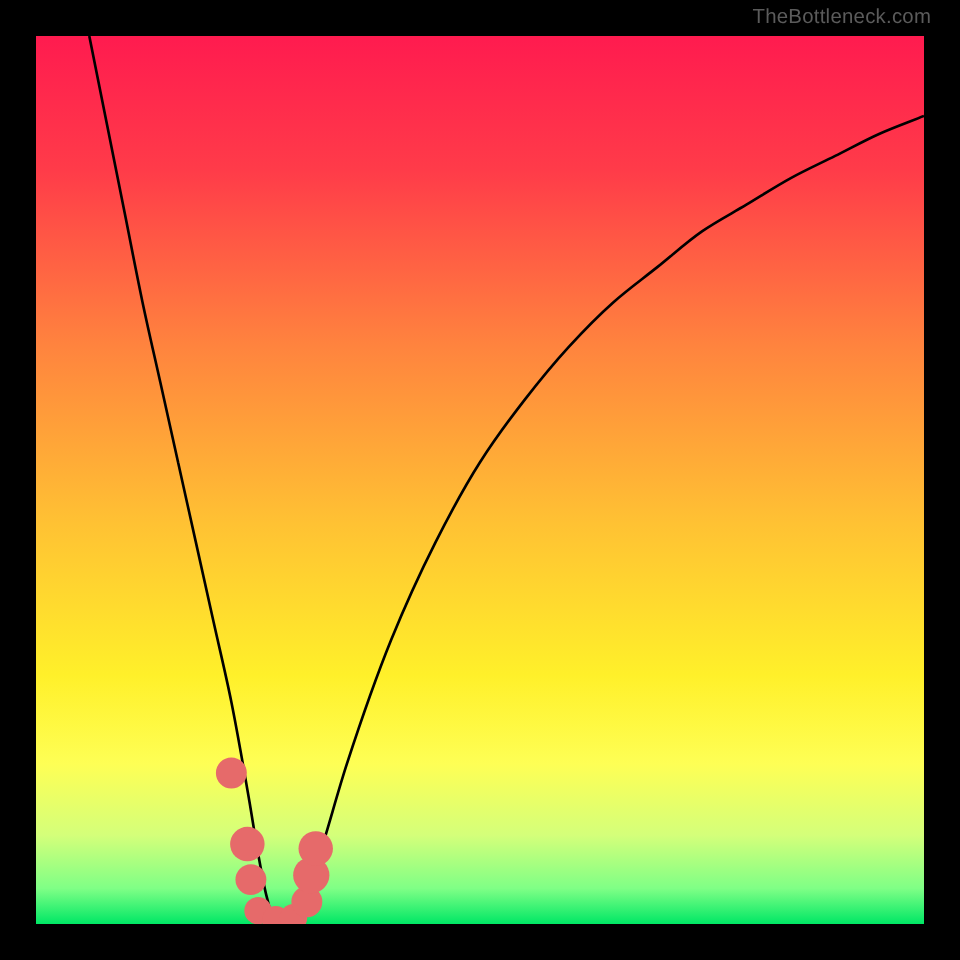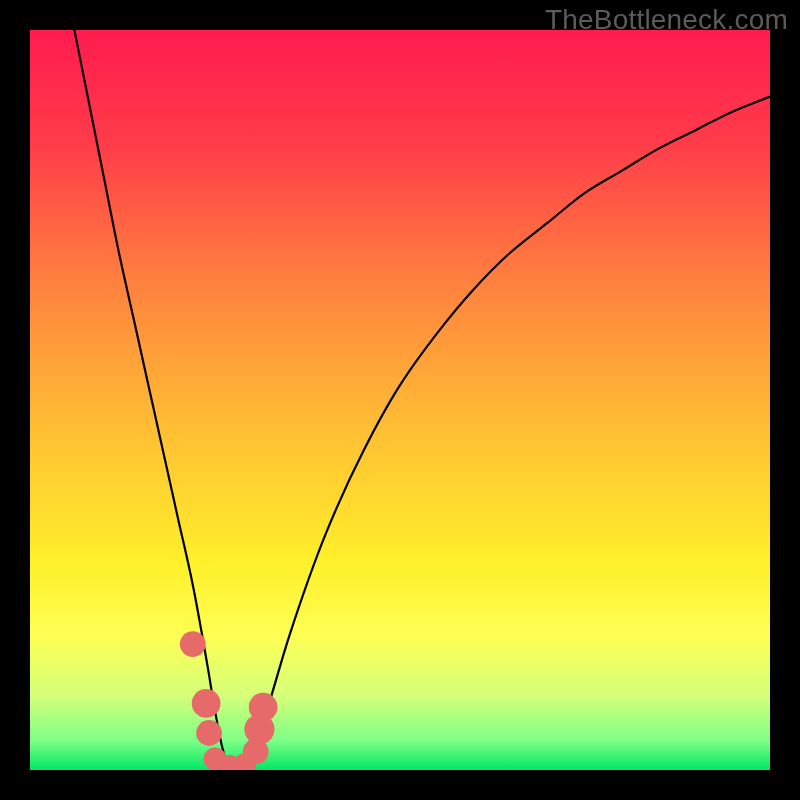--- a/index.html
+++ b/index.html
@@ -32,8 +32,8 @@
   .watermark {
     position: absolute;
     top: 4px;
-    right: 12px;
-    font-size: 28px;
+    right: 24px;
+    font-size: 17px;
     font-weight: 500;
     color: #5b5b5b;
     letter-spacing: 0.2px;

